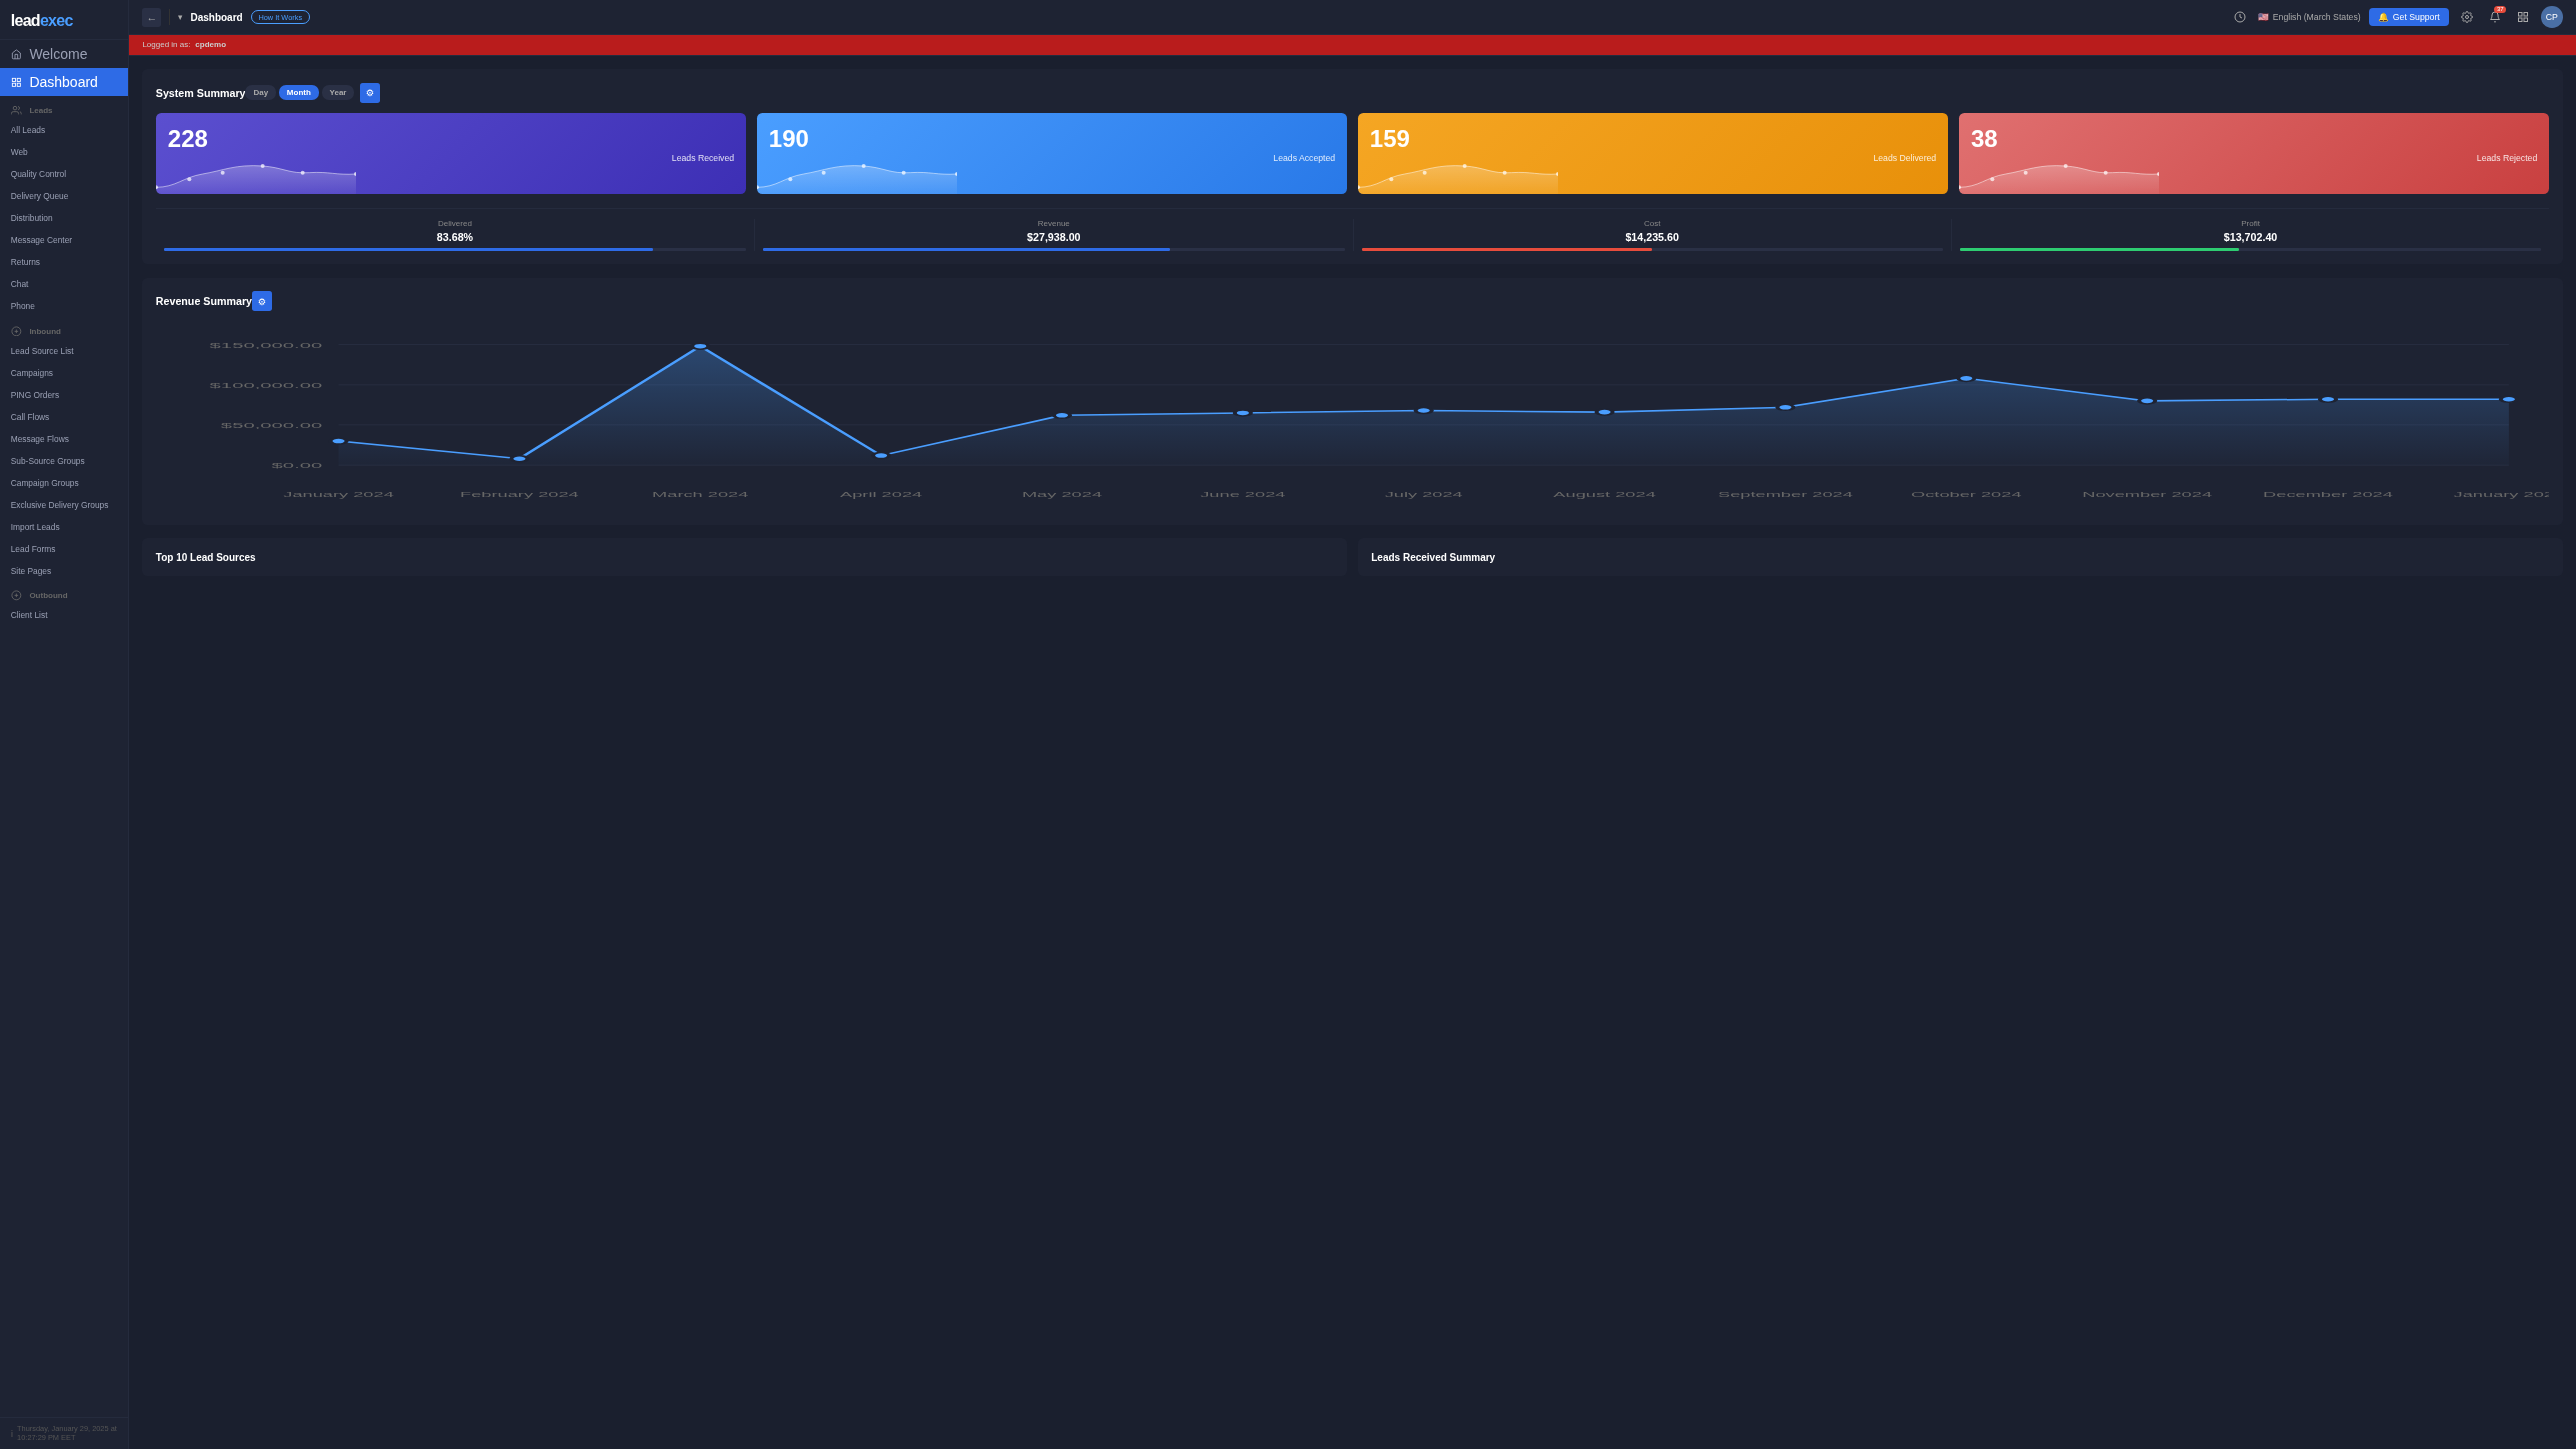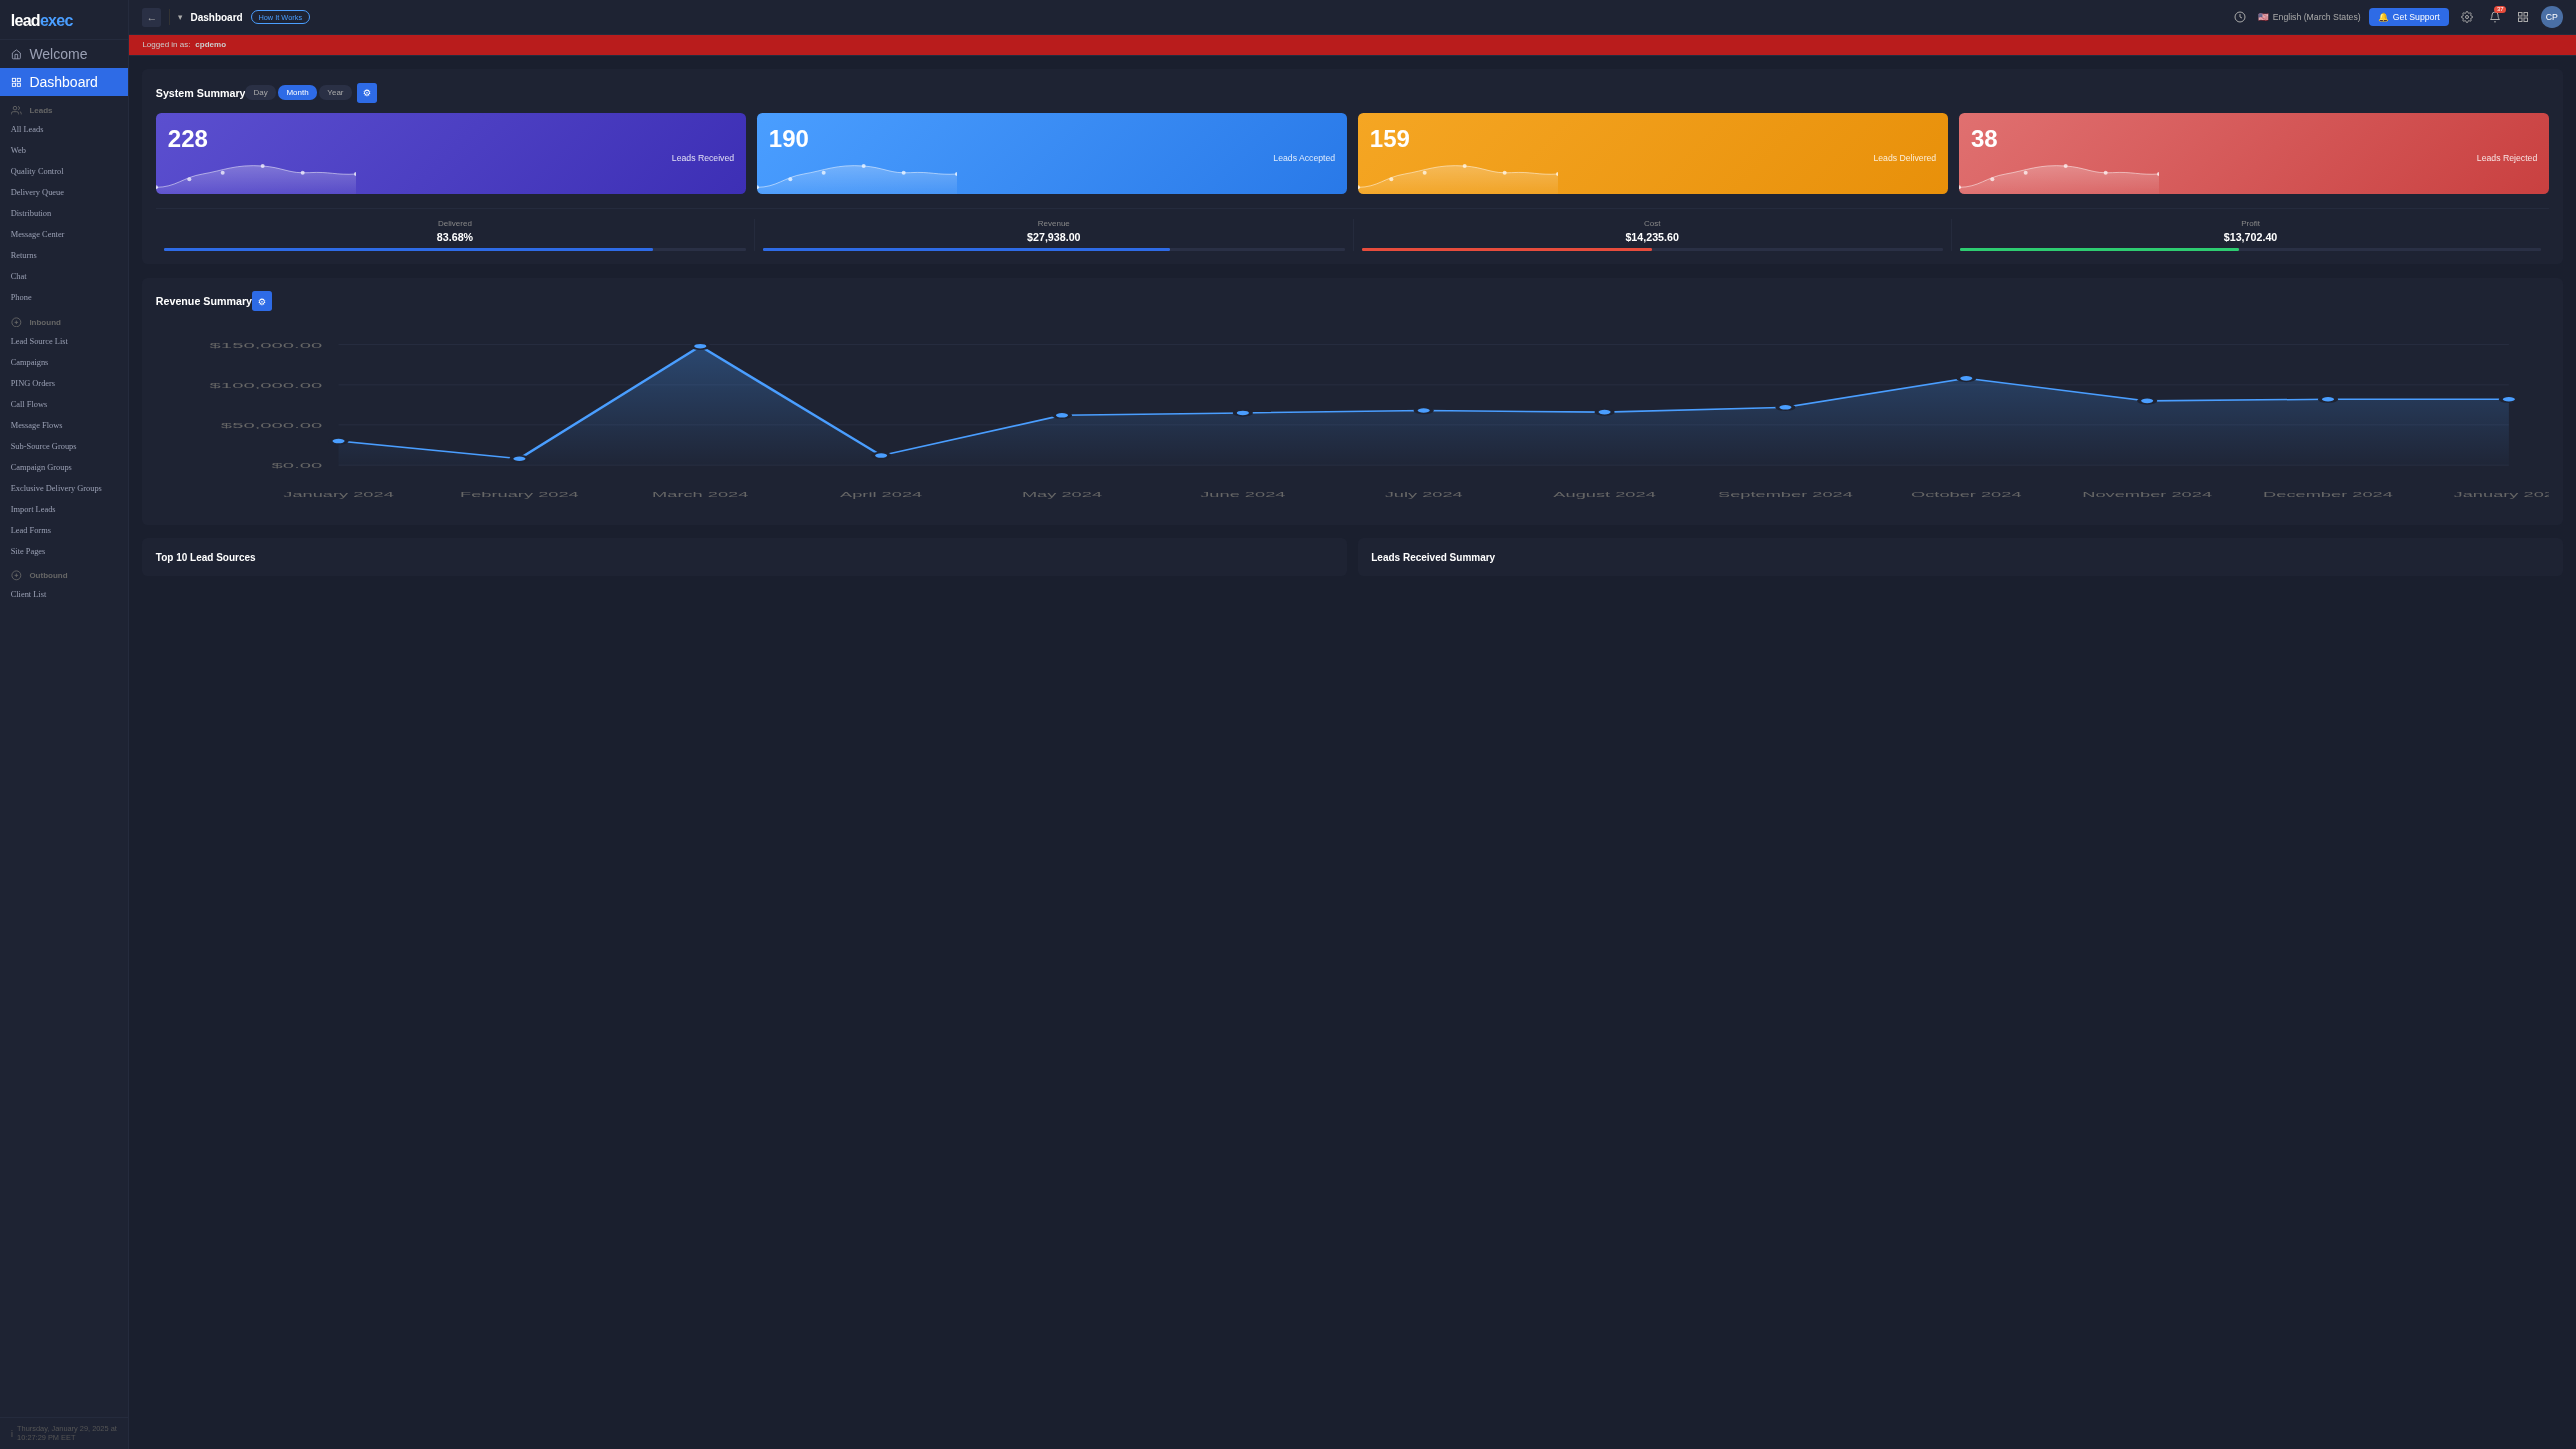--- a/index.html
+++ b/index.html
@@ -61,7 +61,7 @@
 
     
     .filter-row { display: flex; gap: 2.7px; }
-    .filter-btn { background: #2a3045; border: none; color: #aaa; padding: 3.4px 8px; border-radius: 7px; cursor: pointer; font-size: 8px; }
+    .filter-btn { background: #2a3045; border: none; color: #aaa; padding: 3.4px 8px; border-radius: 7px; cursor: pointer; font-size: 8px; font-weight: bold; }
     .filter-btn.active { background: #2e6be6; color: #fff; }
     .filter-icon-btn { background: #2e6be6; border: none; color: #fff; width: 20px; height: 20px; border-radius: 2.7px; cursor: pointer; display: flex; align-items: center; justify-content: center; font-size: 9.4px; }
 

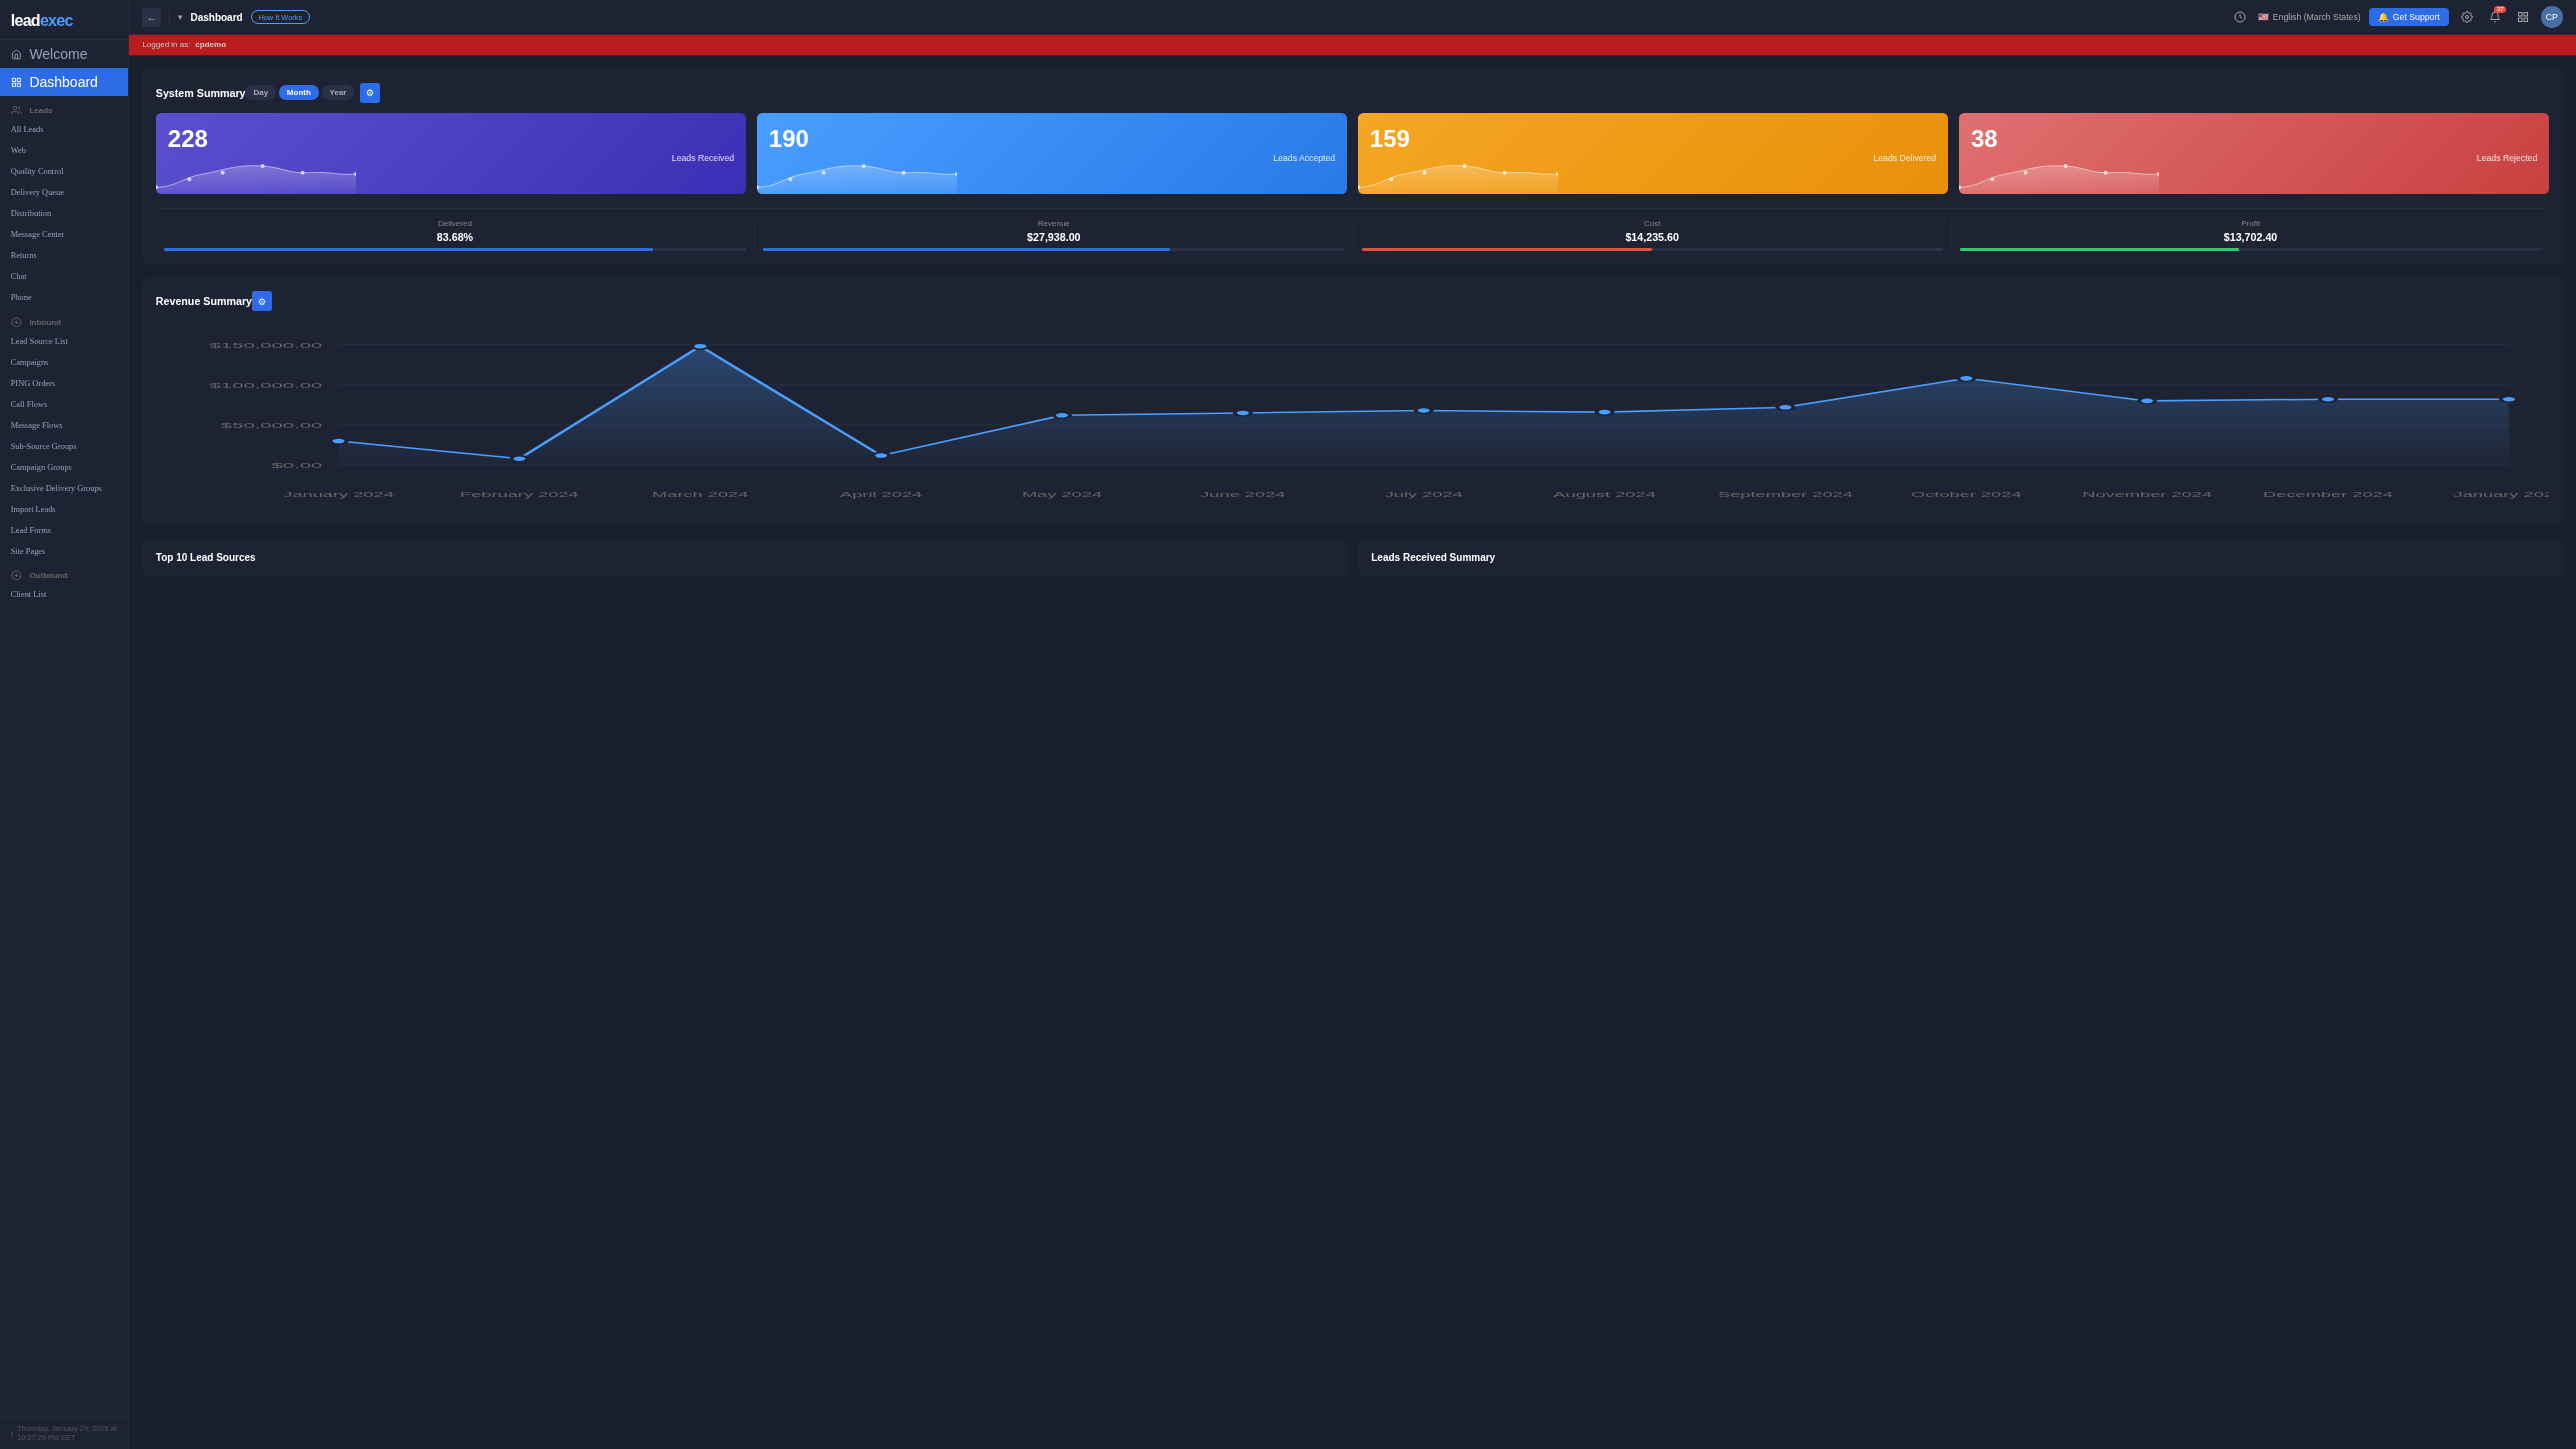--- a/index.html
+++ b/index.html
@@ -23,7 +23,7 @@
     }
     .sidebar-nav-item.active { background: #2e6be6; color: #fff; }
     .sidebar-nav-item.section-header { color: #666; font-size: 8px; font-weight: 600; padding: 8px 10.7px 2.7px; cursor: default; }
-    .sidebar-nav-item.sub { font-size: 8.4px; font-family: Liberation Serif, serif; }
+    .sidebar-nav-item.sub { font-size: 8.4px; }
     .sidebar-icon { width: 12px; height: 12px; display: flex; align-items: center; justify-content: center; flex-shrink: 0; }
     .sidebar-bottom { margin-top: auto; padding: 6.7px 10.7px; border-top: 0.7px solid #252b3d; font-size: 7.4px; color: #555; display: flex; align-items: center; gap: 4px; }
 

